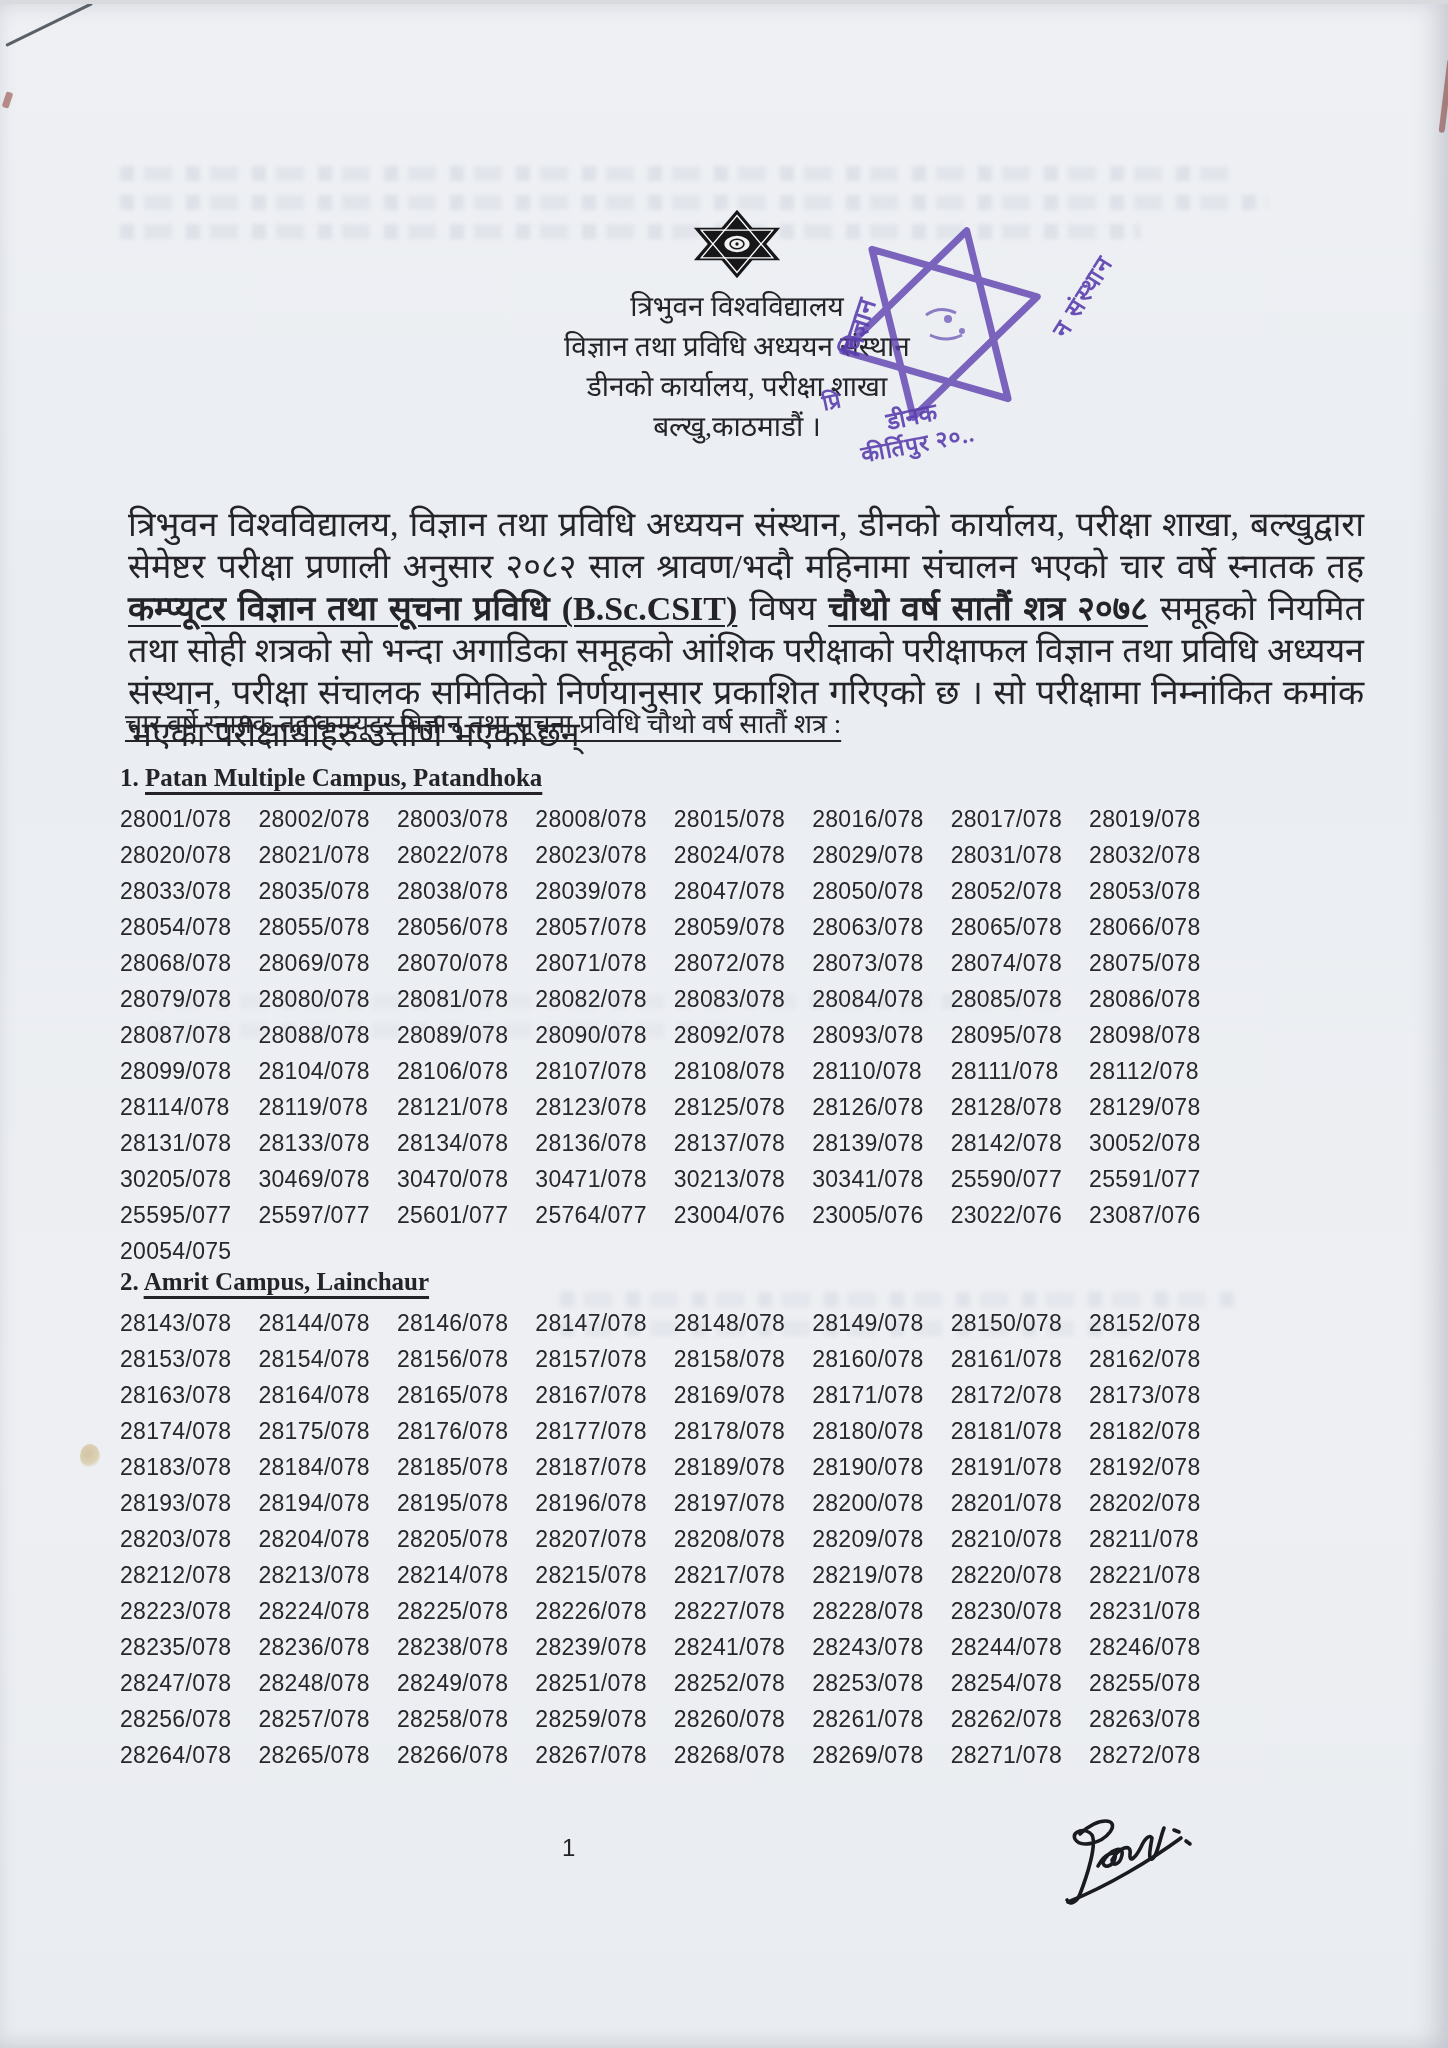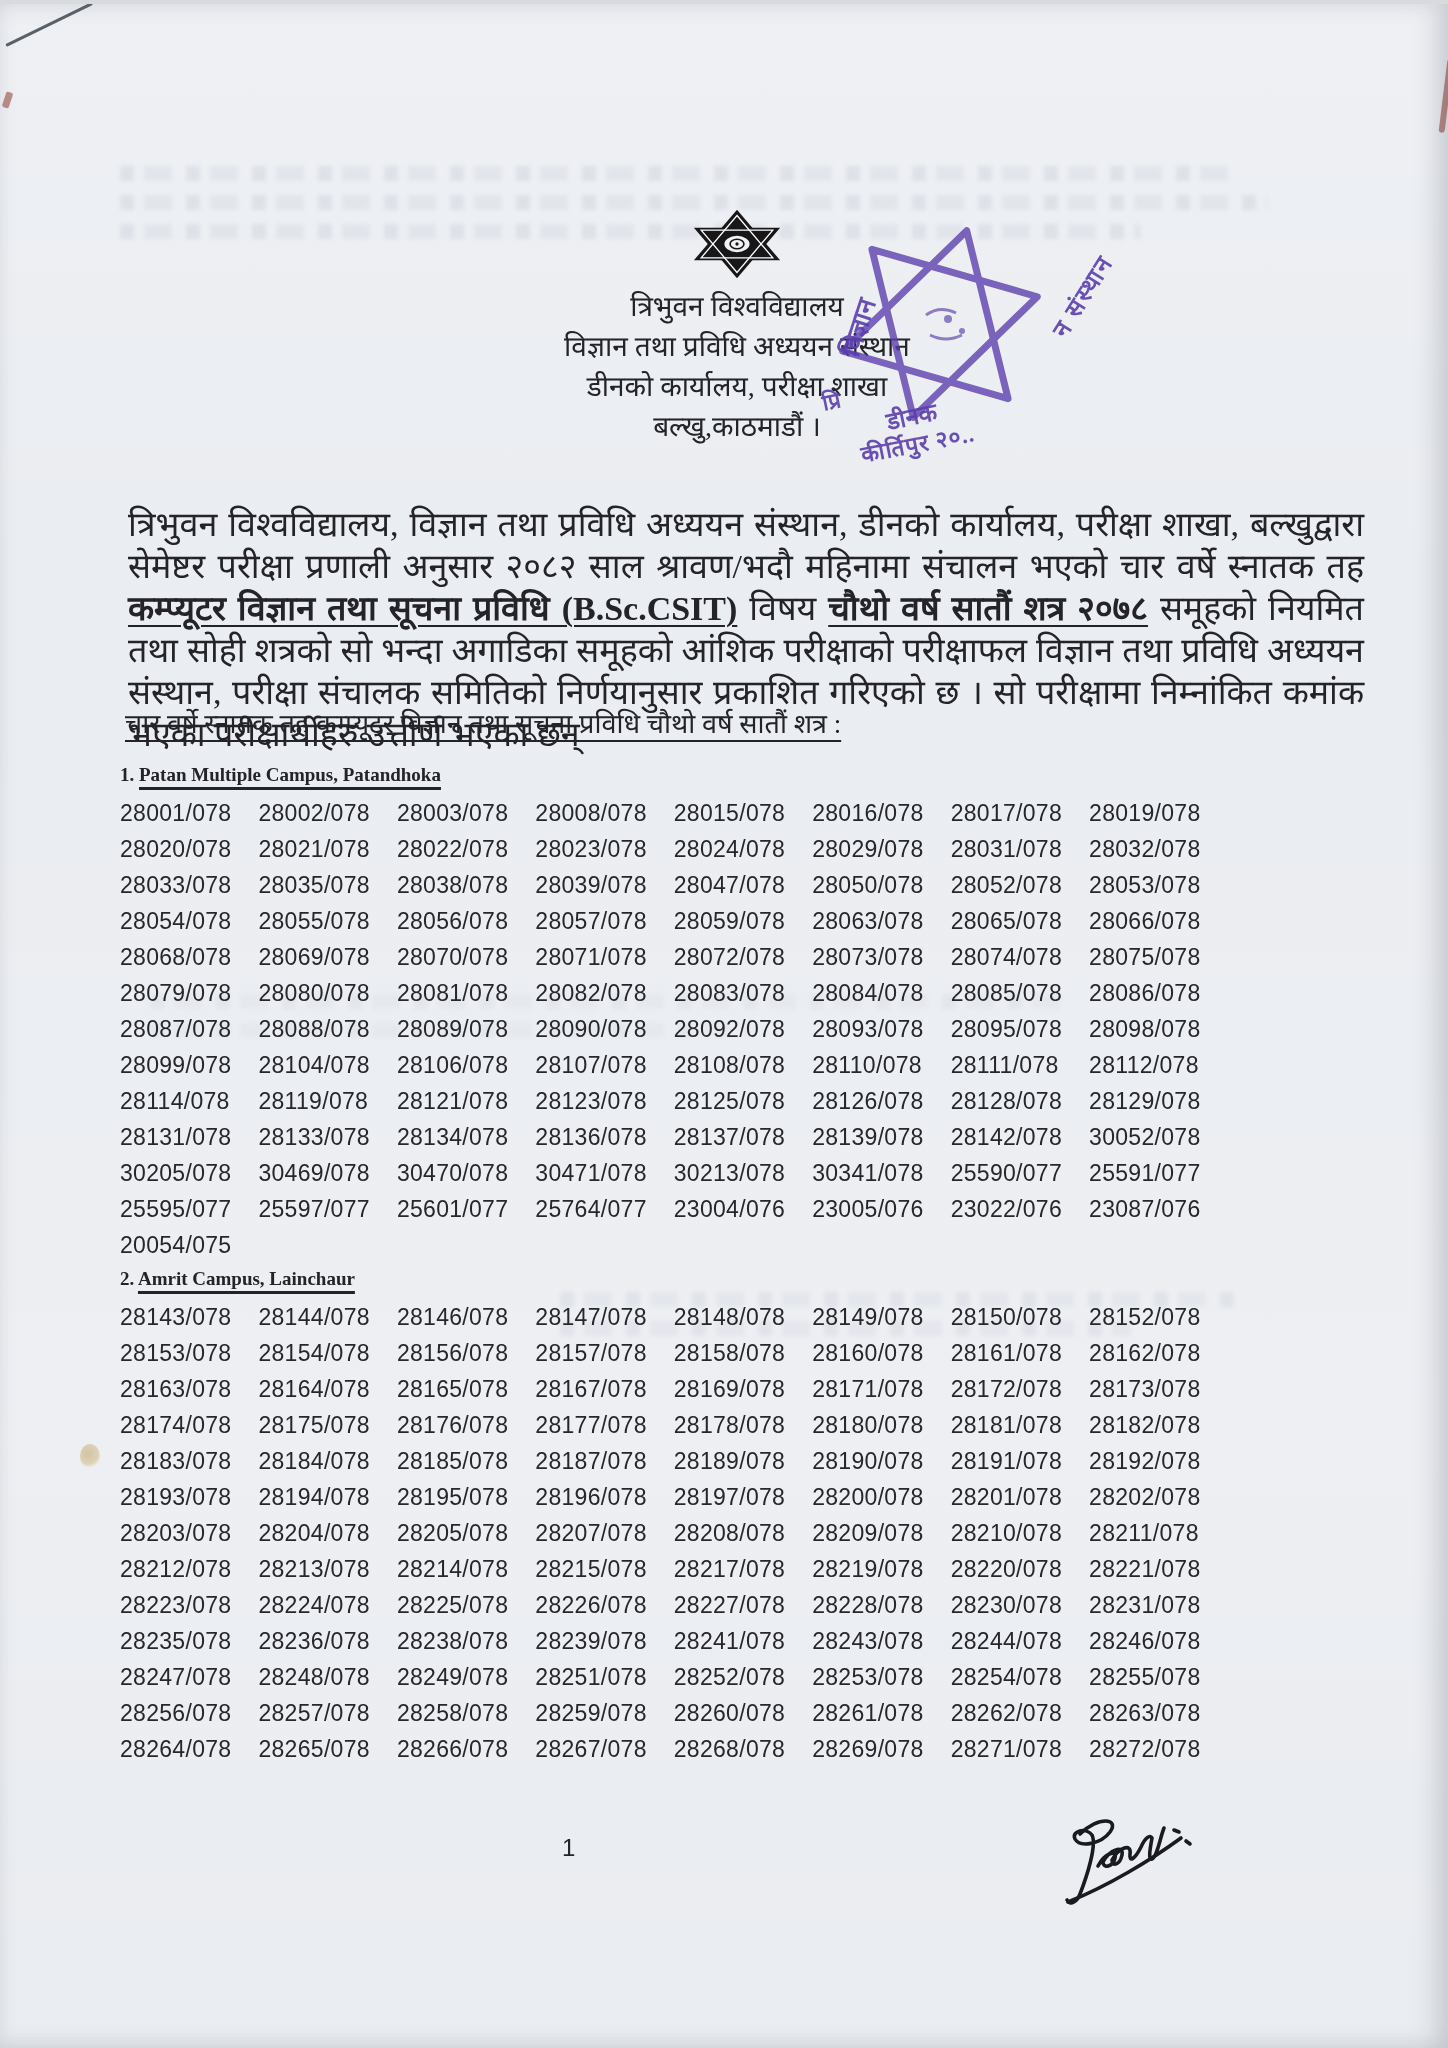--- a/index.html
+++ b/index.html
@@ -48,7 +48,7 @@
   .section{position:absolute;left:120px;}
   .sec-1{top:760px;}
   .sec-2{top:1264px;}
-  .sec-title{font-size:19px;font-weight:bold;white-space:nowrap;}
+  .sec-title{font-size:25px;font-weight:bold;white-space:nowrap;}
   .sec-title .t{text-decoration:underline;text-underline-offset:6px;text-decoration-thickness:2.5px;}
   .rolls{margin-top:14px;display:grid;grid-template-columns:repeat(8,max-content);column-gap:27px;row-gap:9px;
     font-family:"Liberation Sans","DejaVu Sans",sans-serif;font-size:23px;color:#26262b;letter-spacing:.3px;}

